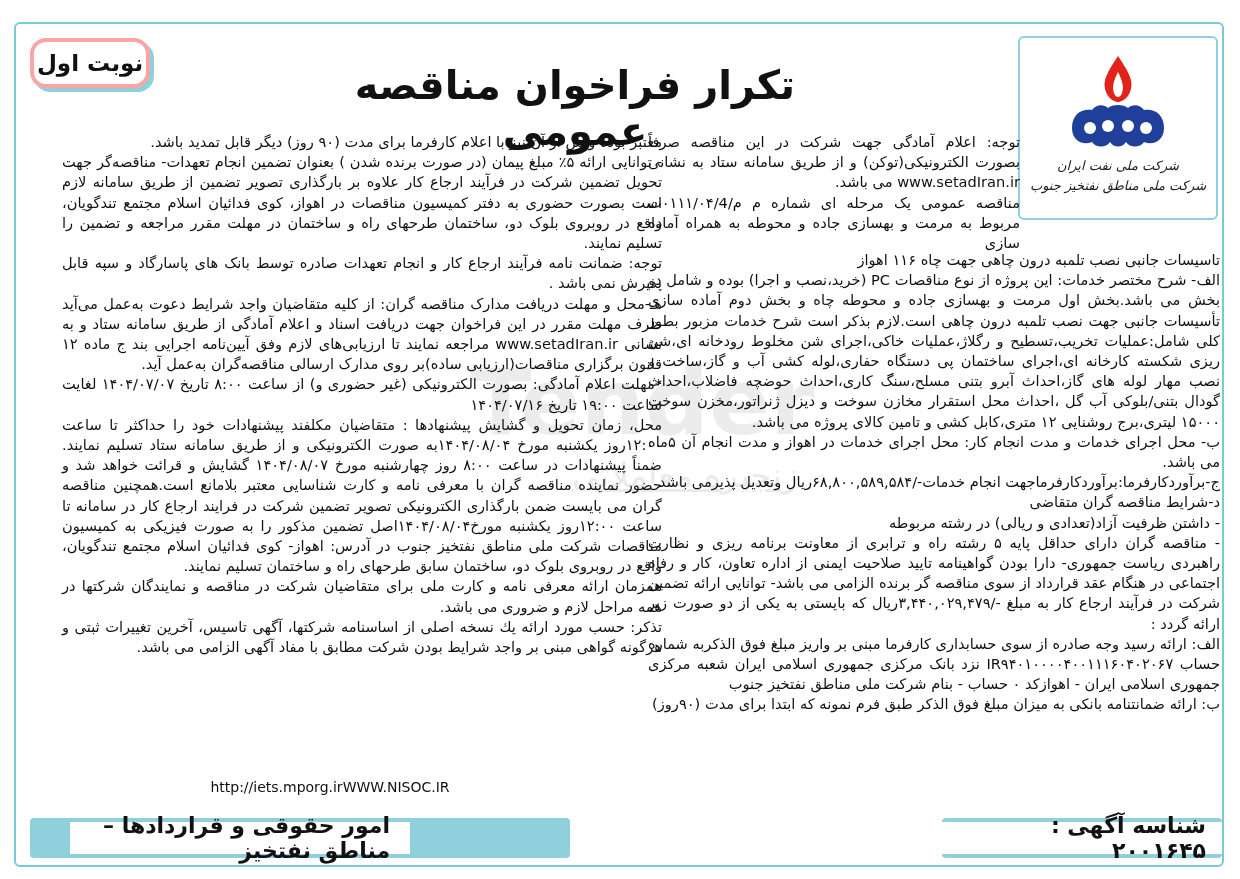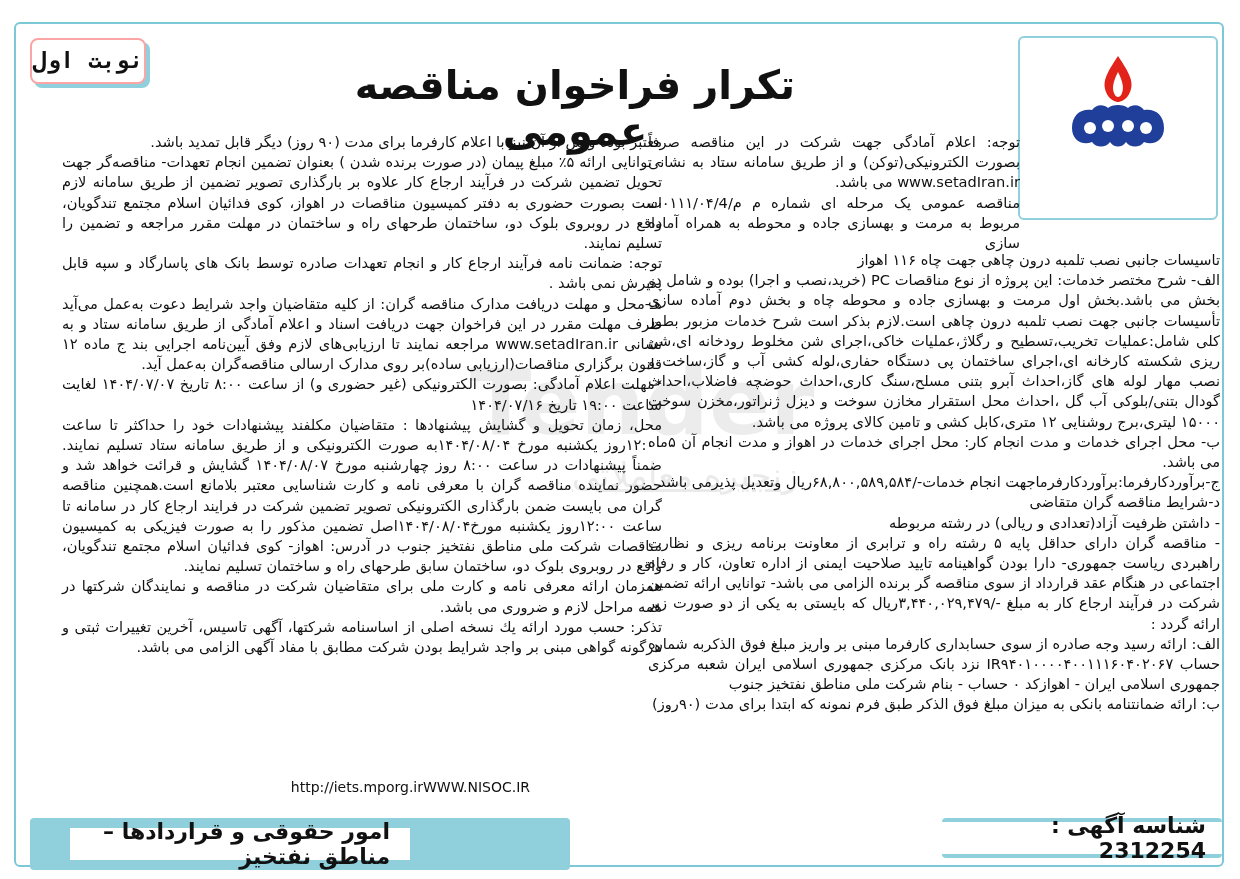--- a/index.html
+++ b/index.html
@@ -6,7 +6,7 @@
   body{width:1240px;height:879px;position:relative;overflow:hidden;font-family:"DejaVu Sans",sans-serif;color:#111;}
   .frame{position:absolute;left:14px;top:22px;width:1210px;height:845px;border:2px solid #7cc8d6;border-radius:6px;box-sizing:border-box;}
   .title{position:absolute;left:340px;top:62px;width:470px;text-align:center;font-size:40px;font-weight:bold;direction:rtl;letter-spacing:-1px;}
-  .round-badge{position:absolute;left:30px;top:38px;width:112px;height:42px;background:#fff;border:2px solid #fca5a5;border-radius:8px;display:flex;align-items:center;justify-content:center;font-size:23px;font-weight:bold;direction:rtl;box-shadow:4px 4px 0 #8fd0dc;font-family:Liberation Mono, monospace;}
+  .round-badge{position:absolute;left:30px;top:38px;width:112px;height:42px;background:#fff;border:4px solid #fca5a5;border-radius:16px;display:flex;align-items:center;justify-content:center;font-size:23px;font-weight:bold;direction:rtl;box-shadow:4px 4px 0 #8fd0dc;}
   .logo-box{position:absolute;right:22px;top:36px;width:196px;height:180px;border:2px solid #8fd0dc;border-radius:6px;background:#fff;}
   .logo-mark{position:absolute;left:38px;top:10px;width:120px;height:108px;}
   .logo-text{position:absolute;left:6px;right:6px;top:118px;direction:rtl;text-align:center;font-family:"DejaVu Serif",serif;font-style:italic;font-size:13px;line-height:20px;color:#222;}

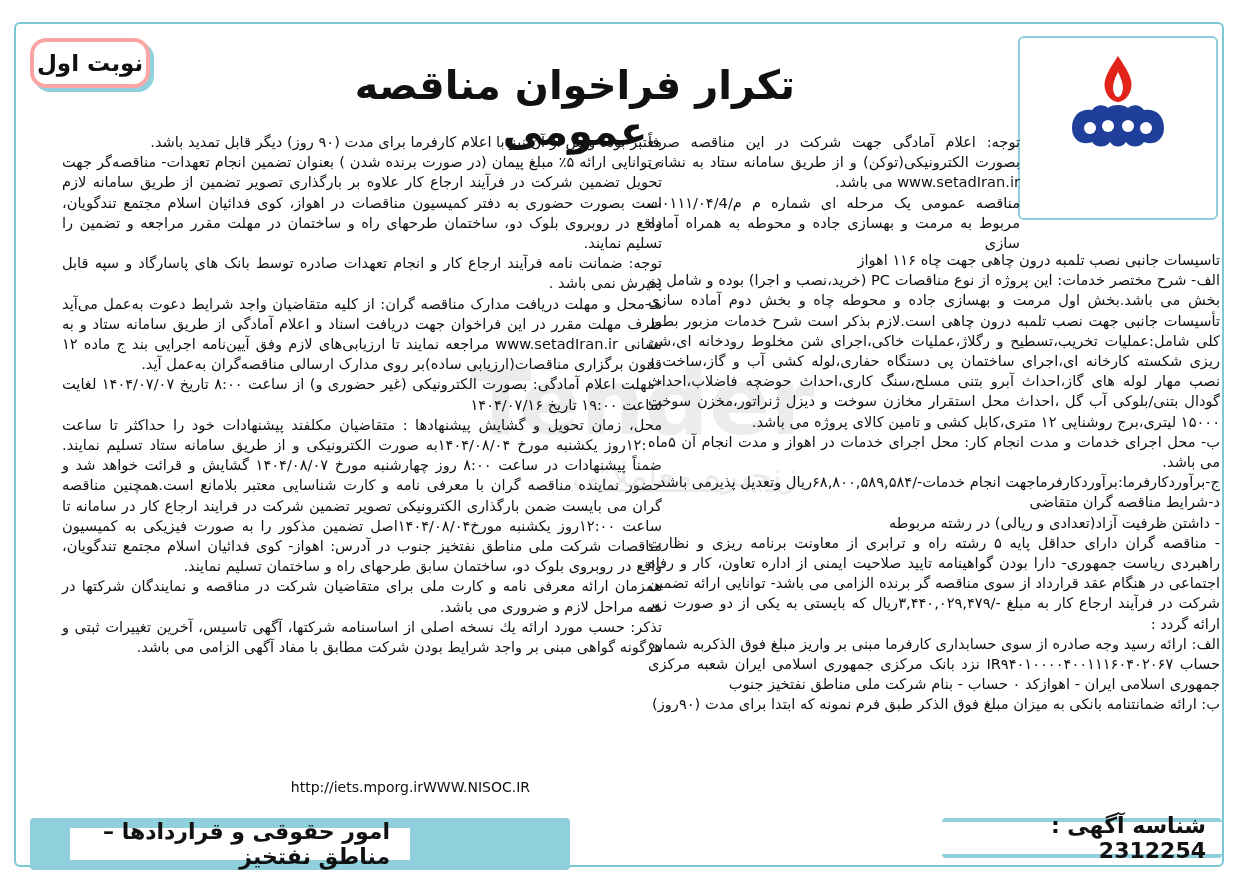--- a/index.html
+++ b/index.html
@@ -41,6 +41,10 @@
     <circle cx="70" cy="78" r="6" fill="#fff"></circle>
       <circle cx="88" cy="80" r="6" fill="#fff"></circle>
   </svg>
+  <div class="logo-text">
+    <div>شرکت ملی نفت ایران</div>
+    <div>شرکت ملی مناطق نفتخیز جنوب</div>
+  </div>
 </div>
 
 <div class="watermark">Tender</div>

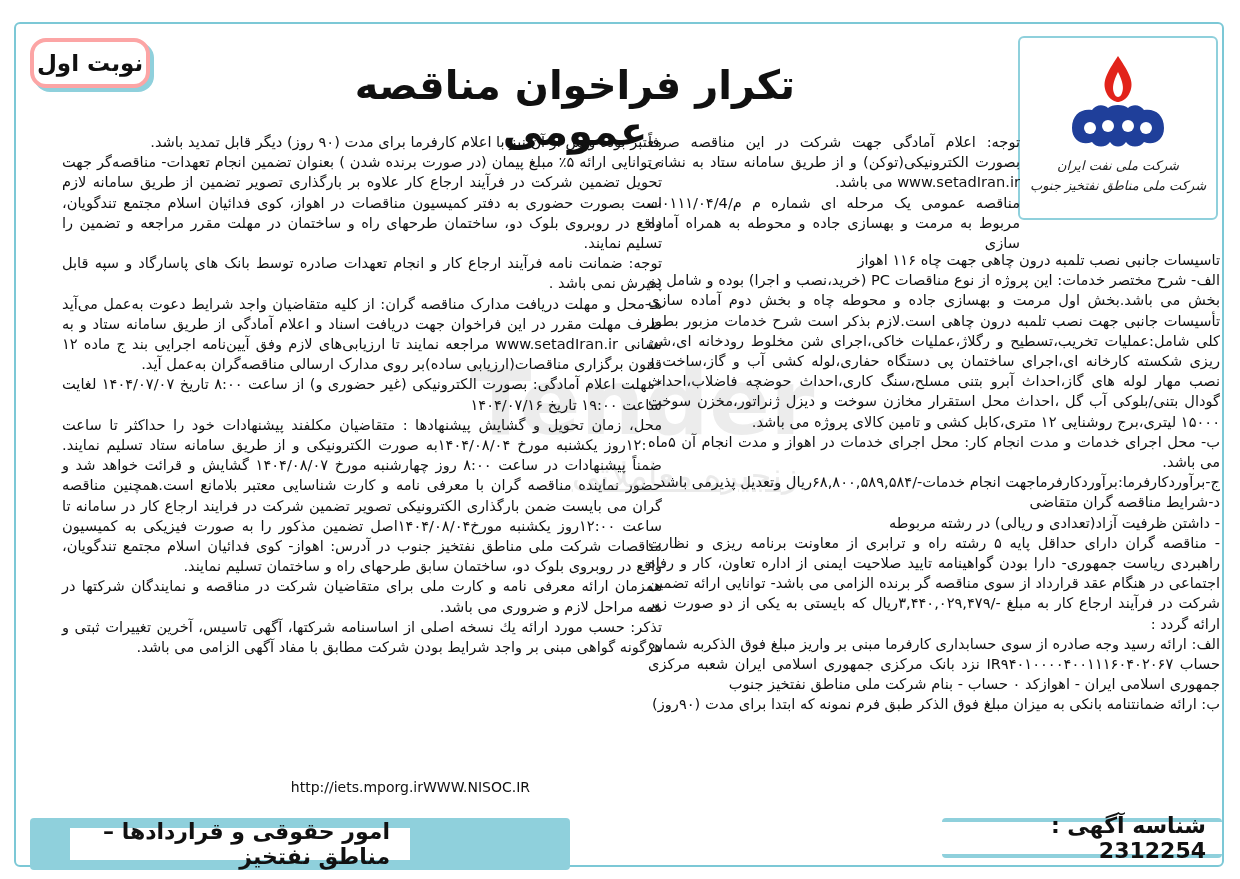--- a/index.html
+++ b/index.html
@@ -14,7 +14,7 @@
   .col-right{left:648px;top:132px;width:372px;}
   .col-right-wide{left:648px;top:250px;width:572px;}
   .col-left{left:34px;top:132px;width:600px;margin-left:28px;}
-  .links{position:absolute;left:130px;top:779px;width:400px;display:flex;justify-content:flex-end;font-size:14px;}
+  .links{position:absolute;left:130px;top:779px;width:400px;display:flex;justify-content:center;font-size:14px;}
   .footer-left{position:absolute;left:30px;top:818px;width:540px;height:52px;background:#8fd0dc;border-radius:4px;display:flex;align-items:center;justify-content:flex-end;padding-right:0;box-sizing:border-box;}
   .footer-left .txt{background:#fff;height:32px;margin:4px 160px 4px 40px;padding:0 20px;display:flex;align-items:center;font-size:22px;font-weight:bold;direction:rtl;}
   .footer-right{position:absolute;right:18px;top:818px;width:280px;height:40px;background:#8fd0dc;border-radius:4px;display:flex;align-items:center;justify-content:center;}

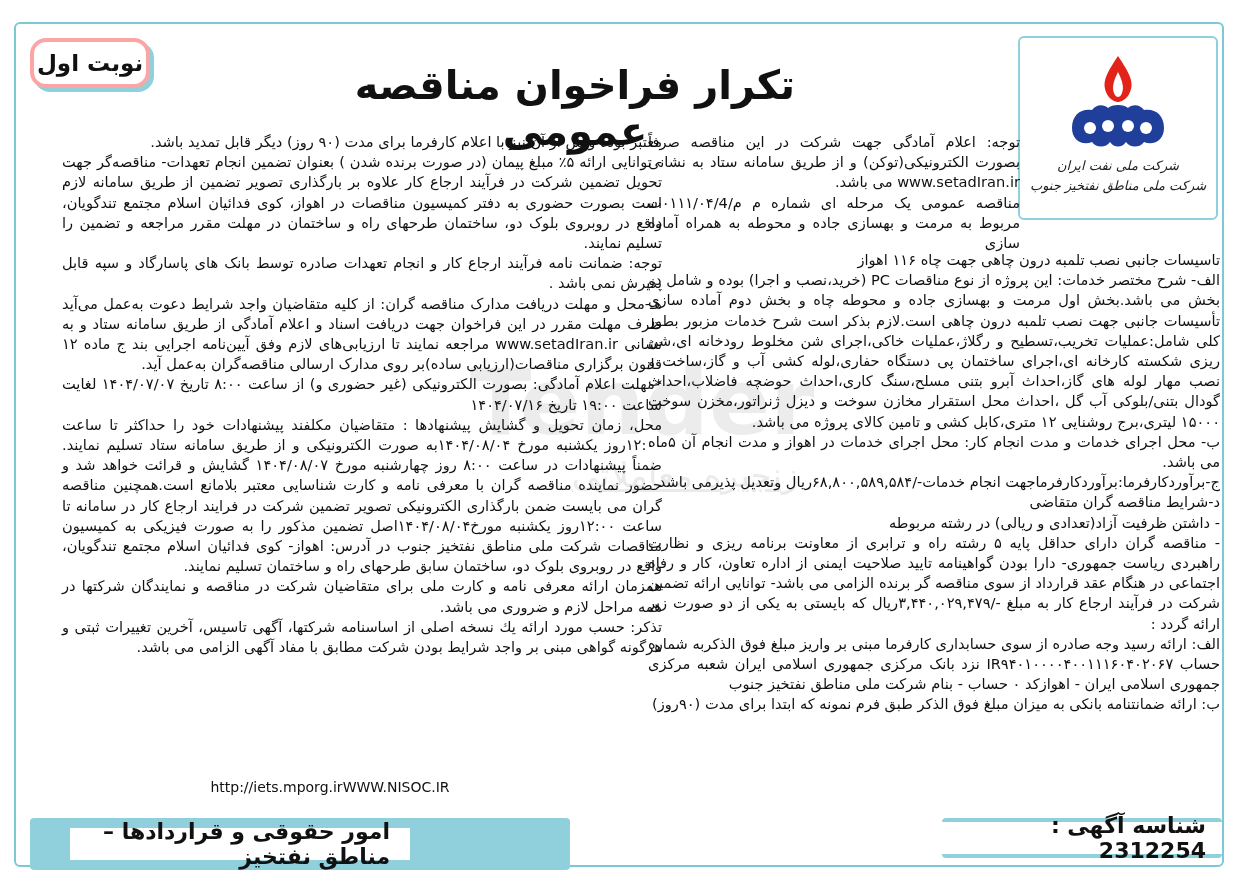--- a/index.html
+++ b/index.html
@@ -15,7 +15,7 @@
   .col-right-wide{left:648px;top:250px;width:572px;}
   .col-left{left:34px;top:132px;width:600px;margin-left:28px;}
   .links{position:absolute;left:130px;top:779px;width:400px;display:flex;justify-content:center;font-size:14px;}
-  .footer-left{position:absolute;left:30px;top:818px;width:540px;height:52px;background:#8fd0dc;border-radius:4px;display:flex;align-items:center;justify-content:flex-end;padding-right:0;box-sizing:border-box;}
+  .footer-left{position:absolute;left:30px;top:818px;width:540px;height:40px;background:#8fd0dc;border-radius:4px;display:flex;align-items:center;justify-content:flex-end;padding-right:0;box-sizing:border-box;}
   .footer-left .txt{background:#fff;height:32px;margin:4px 160px 4px 40px;padding:0 20px;display:flex;align-items:center;font-size:22px;font-weight:bold;direction:rtl;}
   .footer-right{position:absolute;right:18px;top:818px;width:280px;height:40px;background:#8fd0dc;border-radius:4px;display:flex;align-items:center;justify-content:center;}
   .footer-right .txt{background:#fff;height:32px;padding:0 16px;display:flex;align-items:center;font-size:22px;font-weight:bold;direction:rtl;}

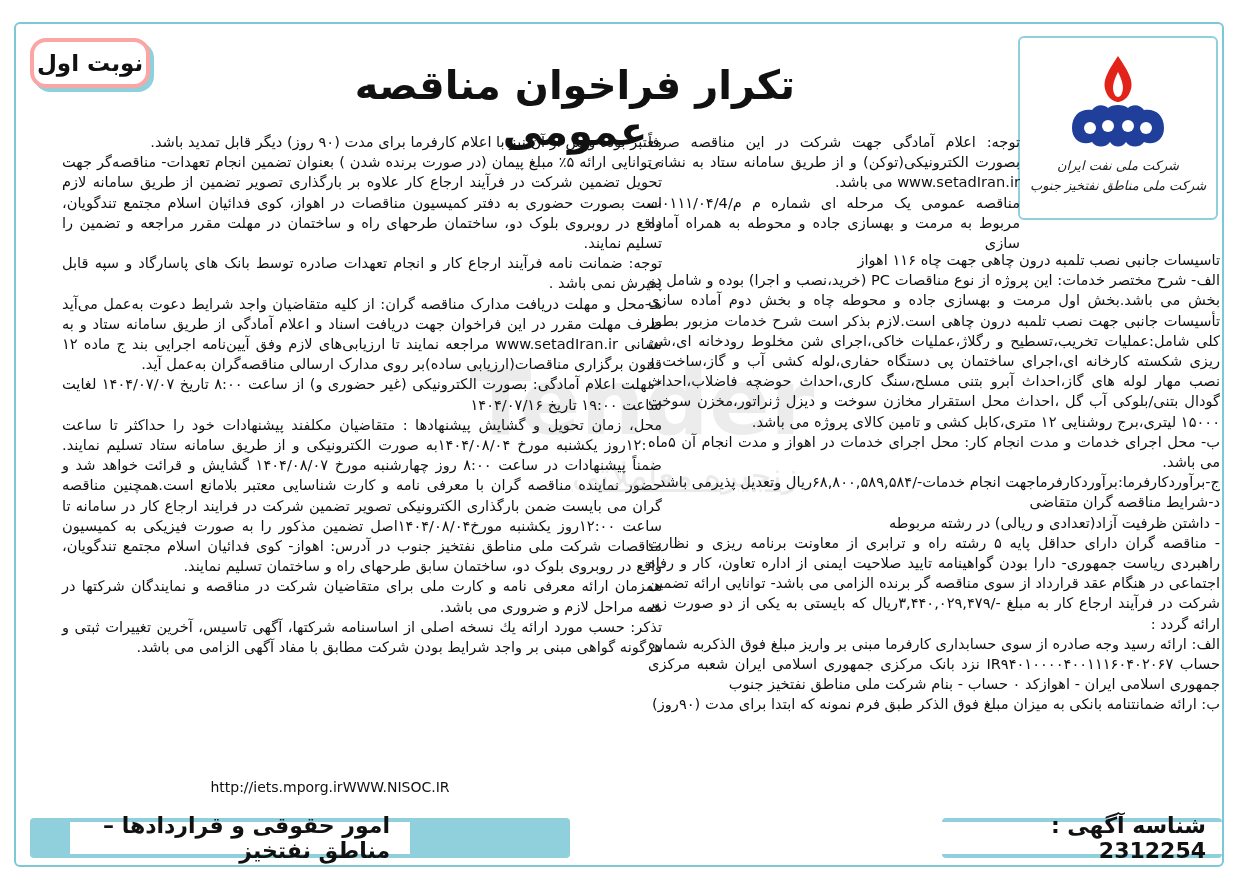--- a/index.html
+++ b/index.html
@@ -80,7 +80,7 @@
   <div class="txt">امور حقوقی و قراردادها – مناطق نفتخیز</div>
 </div>
 <div class="footer-right">
-  <div class="txt">شناسه آگهی : 2312254</div>
+  <div class="txt">شناسه آگهی : ۲۰۰۱۶۴۵</div>
 </div>
 
 </body></html>

